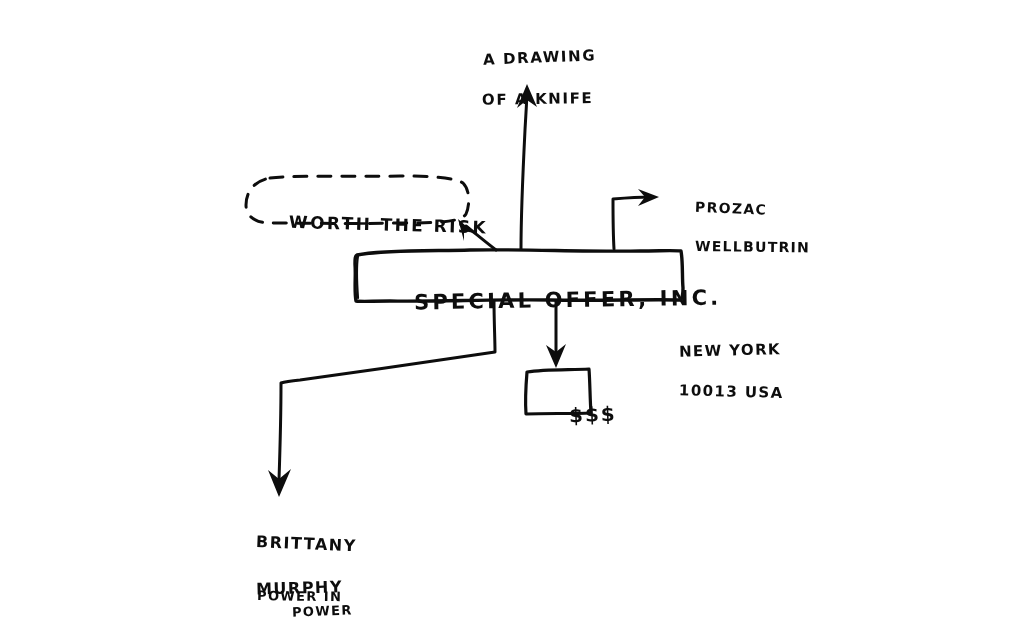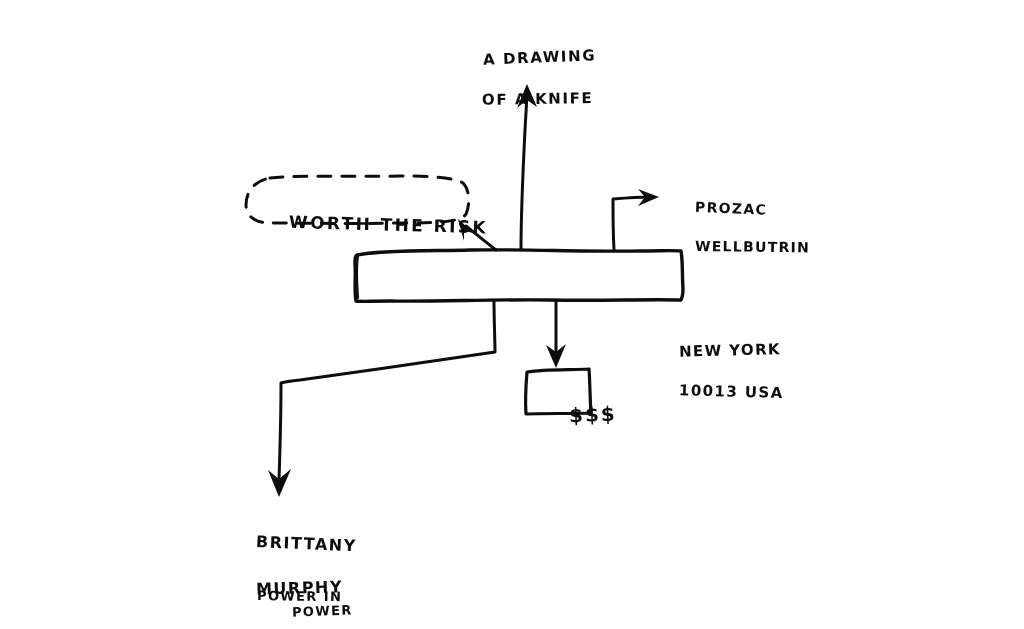--- a/index.html
+++ b/index.html
@@ -133,6 +133,9 @@
     <span class="j2">WORTH THE RISK</span>
   </div>
 
+  <div class="label" id="label-company">
+    <span class="j3">SPECIAL OFFER, INC.</span>
+  </div>
 
   <div class="label" id="label-meds">
     <span class="j4">PROZAC</span><br>

